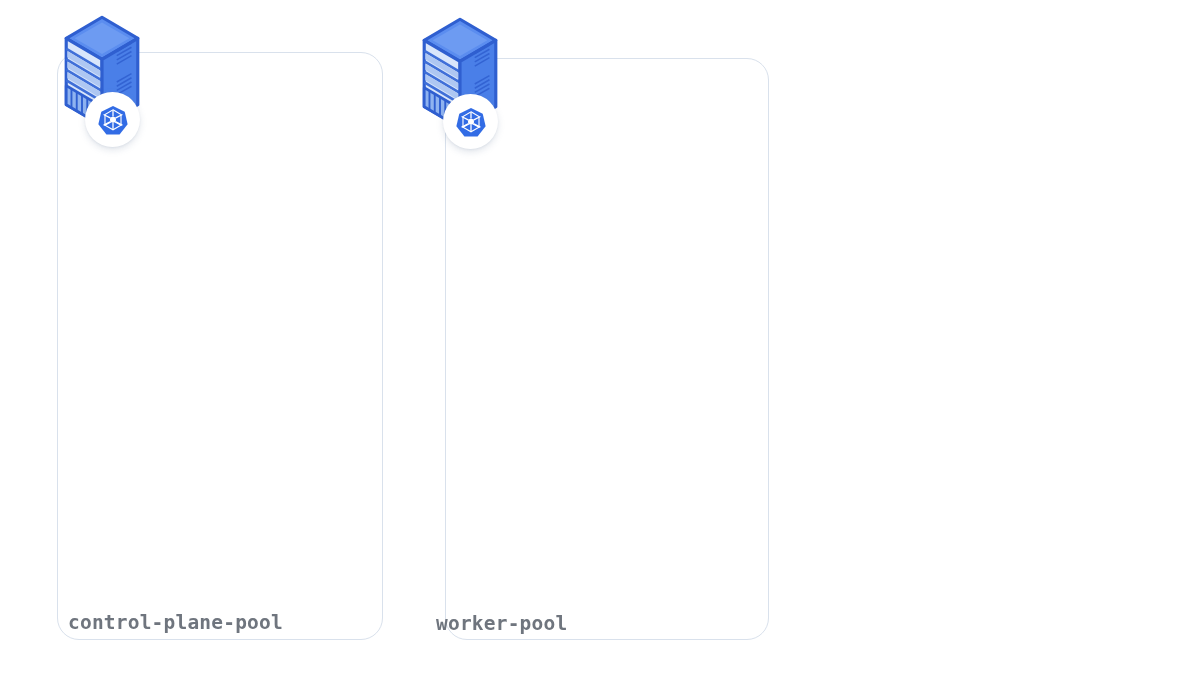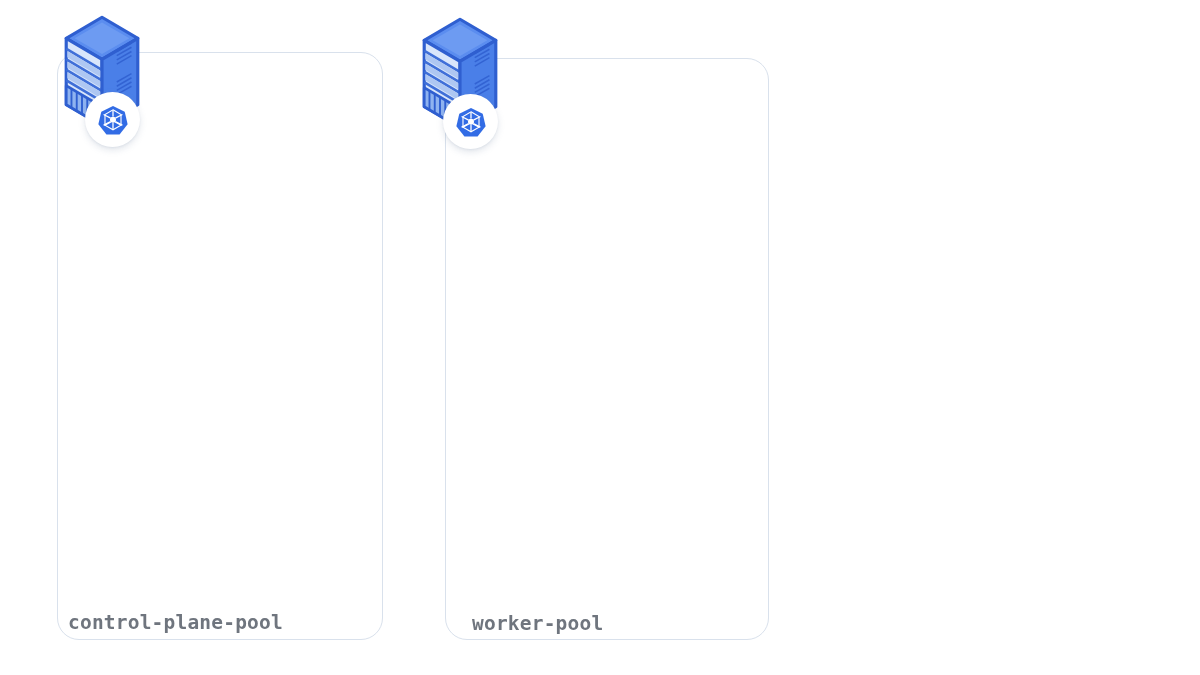--- a/index.html
+++ b/index.html
@@ -100,7 +100,7 @@
       </div>
     </div>
     <div class="pool-card" style="left: 445px; top: 58px; width: 324px; height: 582px; border-color: rgb(217, 225, 236);"></div>
-    <div class="pool-label" style="left: 472px; top: 614px; color: rgb(111, 117, 126);">worker-pool</div>
+    <div class="pool-label" style="left: 436px; top: 614px; color: rgb(111, 117, 126);">worker-pool</div>
     <div class="node-group" style="left: 410px; top: 14px;">
       <svg class="server-svg" width="100" height="120" viewBox="0 0 84 114">
         <use href="#server-tower"></use>

